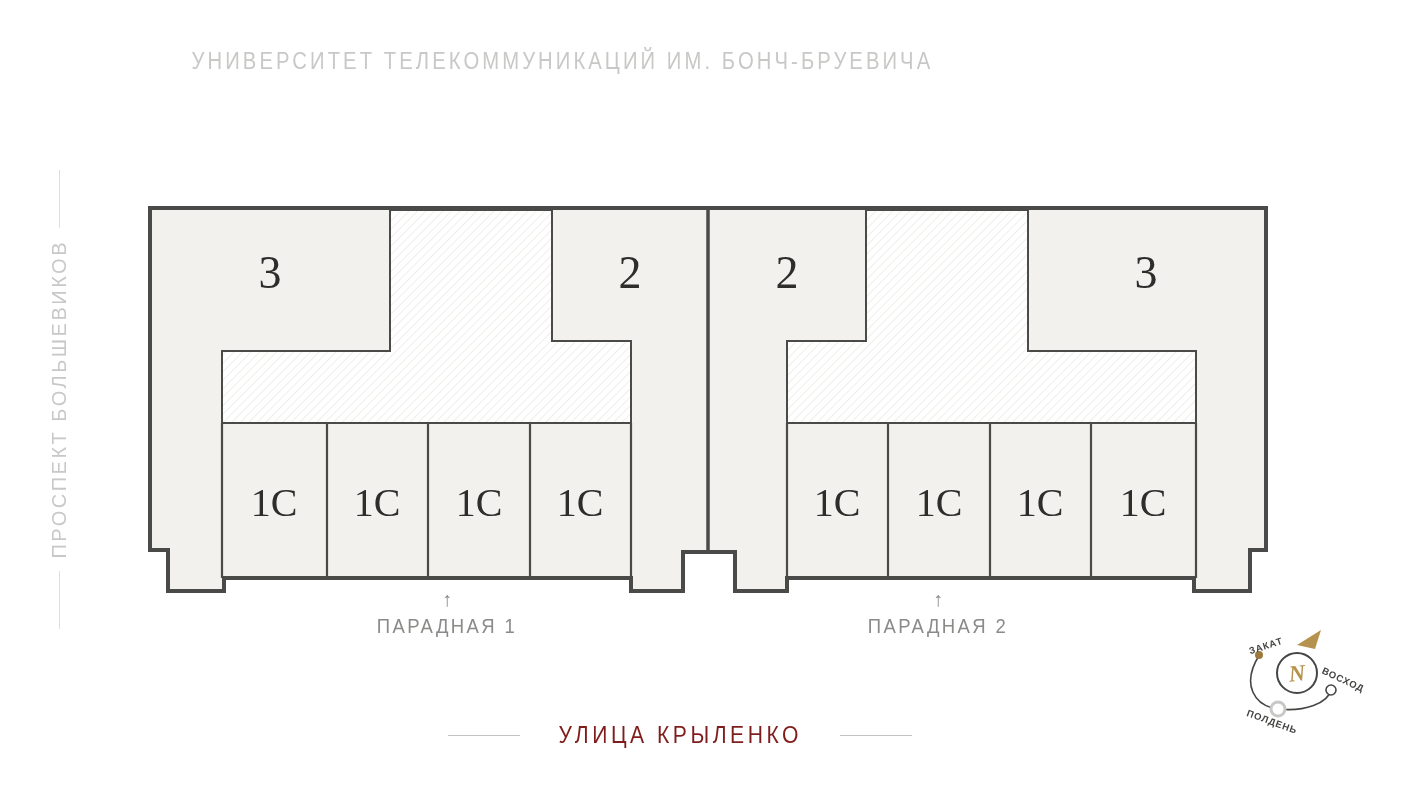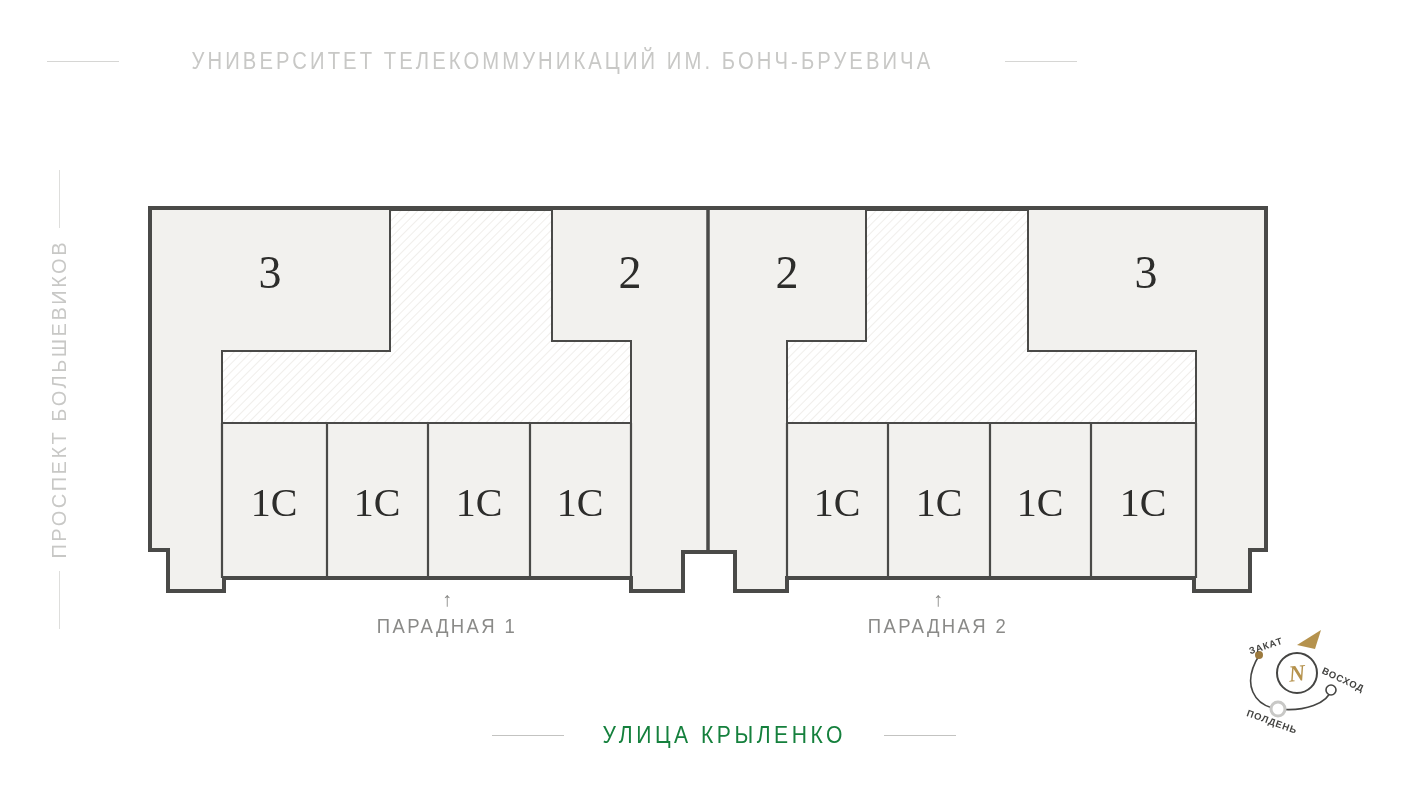--- a/index.html
+++ b/index.html
@@ -7,7 +7,7 @@
          font-family:"Liberation Sans",sans-serif;}
   .street{position:absolute;display:flex;align-items:center;justify-content:center;gap:22px;}
   .rule{height:1px;width:72px;background:#d6d6d4;}
-  .street-top{left:0;width:1124px;top:47px;height:28px;color:#c8c8c6;}
+  .street-top{left:0;width:1124px;top:47px;height:28px;color:#c8c8c6;flex-direction:column;}
   .street-top .street-text{font-size:23px;letter-spacing:3.5px;}
   .street-bottom{left:0;width:1360px;top:721px;height:28px;color:#15803d;padding-left:44px;}
   .street-bottom .street-text{font-size:24px;letter-spacing:4px;}

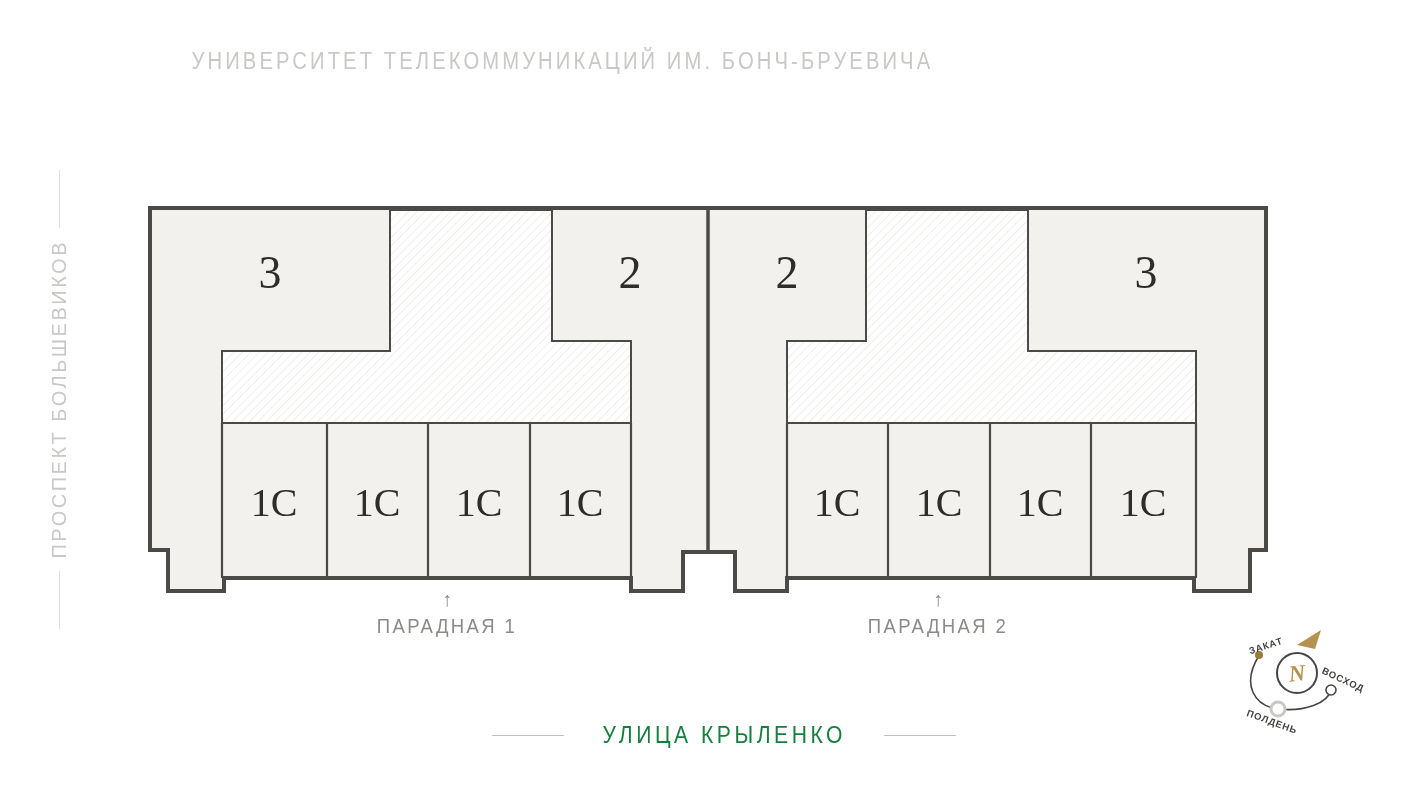--- a/index.html
+++ b/index.html
@@ -9,7 +9,7 @@
   .rule{height:1px;width:72px;background:#d6d6d4;}
   .street-top{left:0;width:1124px;top:47px;height:28px;color:#c8c8c6;flex-direction:column;}
   .street-top .street-text{font-size:23px;letter-spacing:3.5px;}
-  .street-bottom{left:0;width:1360px;top:721px;height:28px;color:#15803d;padding-left:44px;}
+  .street-bottom{left:0;width:1360px;top:721px;height:28px;color:#7f1d1d;}
   .street-bottom .street-text{font-size:24px;letter-spacing:4px;}
   .street-bottom .rule{background:#c3c3c1;}
   .street-text{display:inline-block;transform:scaleX(.88);white-space:nowrap;font-weight:400;}

